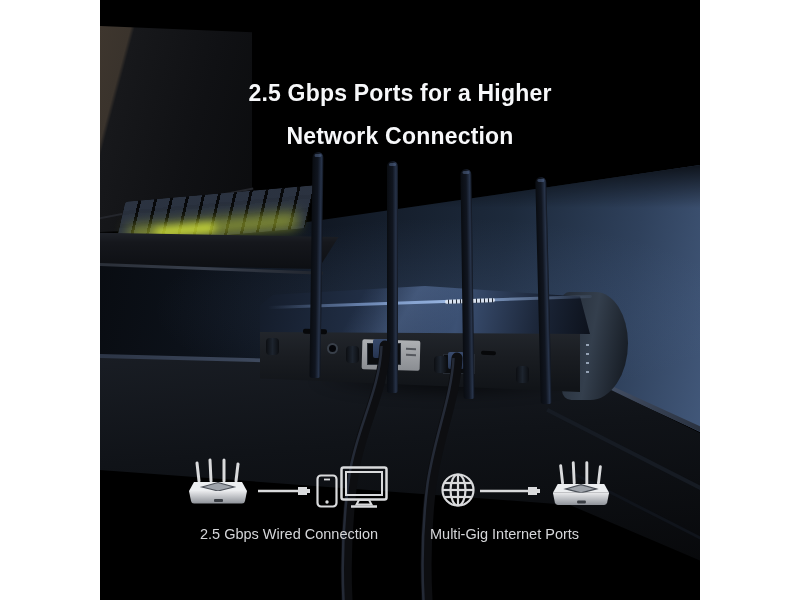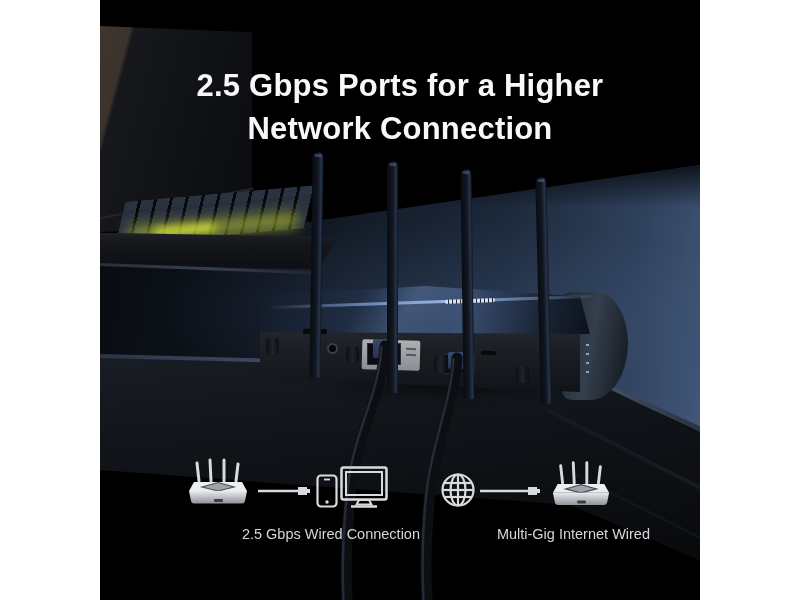--- a/index.html
+++ b/index.html
@@ -9,8 +9,8 @@
   .abs{position:absolute;}
 
   
-  .title{position:absolute;left:0;right:0;top:64px;margin:0;text-align:center;
-         color:var(--title-color,#f7f8fa);font-size:31px;line-height:43px;font-weight:700;letter-spacing:.2px;}
+  .title{position:absolute;left:0;right:0;top:64px;margin:8px;text-align:center;
+         color:var(--title-color,#f7f8fa);font-size:23px;line-height:43px;font-weight:700;letter-spacing:.2px;}
 
   
   .surface{left:0;top:150px;width:600px;height:290px;

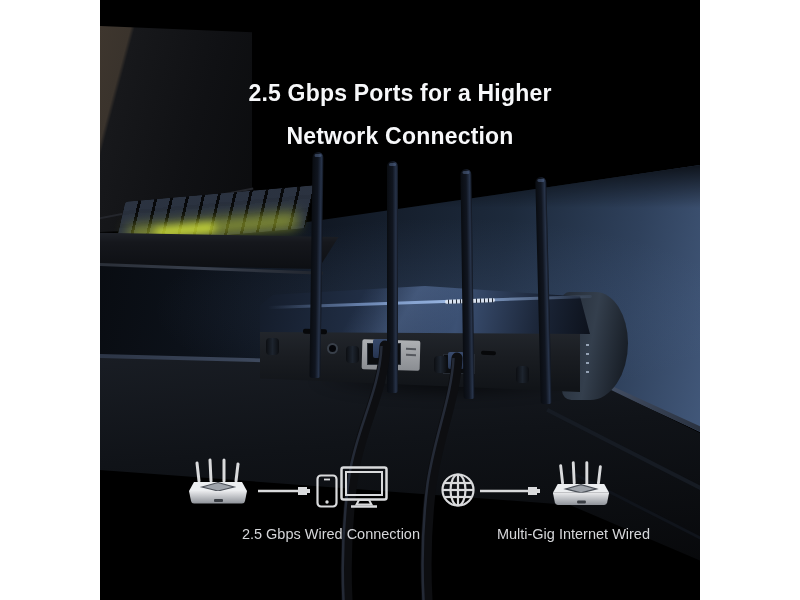--- a/index.html
+++ b/index.html
@@ -104,7 +104,7 @@
   .i-globe{left:340px;top:472px;}
   .i-cable-2{left:380px;top:485px;}
   .i-router-r{left:450px;top:460px;}
-  .caption{position:absolute;top:524px;width:220px;text-align:right;
+  .caption{position:absolute;top:524px;width:220px;text-align:left;
            color:var(--caption-color,#d5d6d9);font-size:14.5px;line-height:20px;font-weight:400;}
   .cap-1{left:100px;} .cap-2{left:330px;}
 </style>

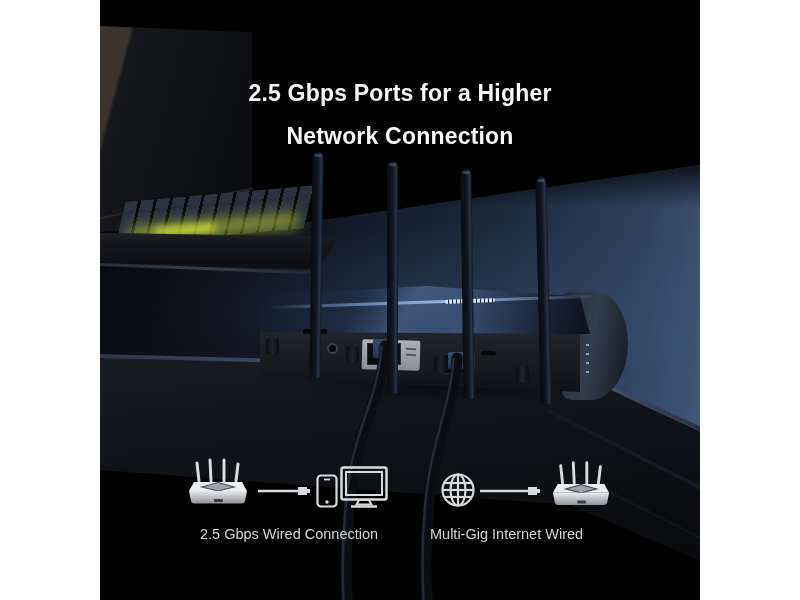--- a/index.html
+++ b/index.html
@@ -246,7 +246,7 @@
       <rect x="28" y="41" width="9" height="3" rx="1" fill="#3a3e44"></rect>
     </svg>
 
-    <div class="caption cap-2">Multi-Gig Internet Wired</div>
+    <div class="caption cap-2">Multi-Gig Internet Ports</div>
 
   </div>
 </div>

